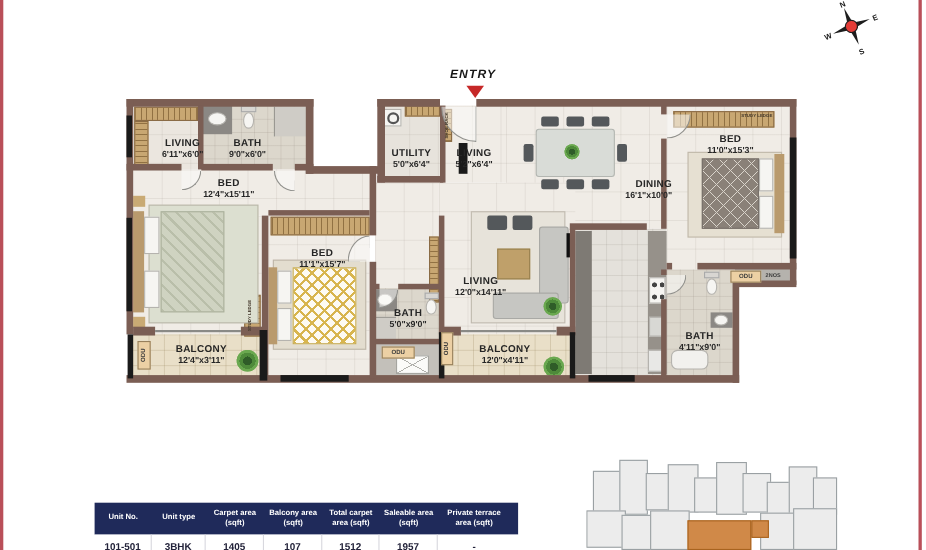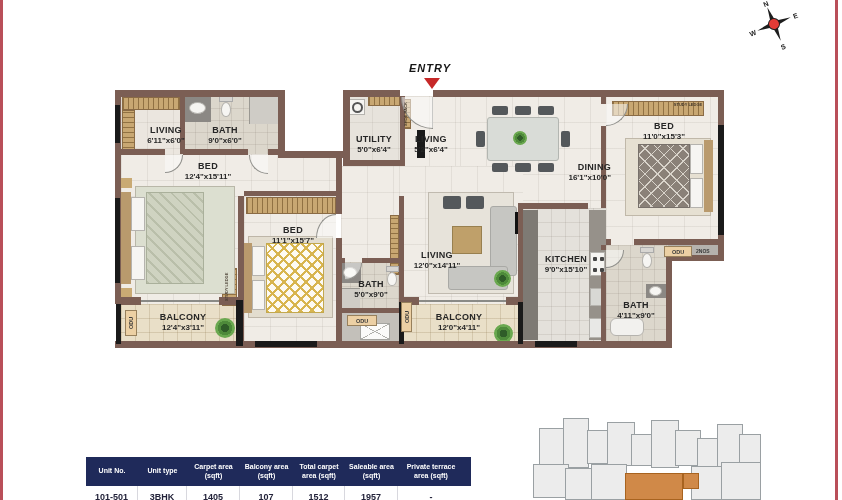--- a/index.html
+++ b/index.html
@@ -312,10 +312,6 @@
     <div class="rname">LIVING</div>
     <div class="rdims">12'0"x14'11"</div>
   </div>
-  <div class="room-label" style="left:516px;top:254px;width:100px;">
-    <div class="rname">KITCHEN</div>
-    <div class="rdims">9'0"x15'10"</div>
-  </div>
   <div class="room-label" style="left:341px;top:279px;width:60px;">
     <div class="rname">BATH</div>
     <div class="rdims">5'0"x9'0"</div>

